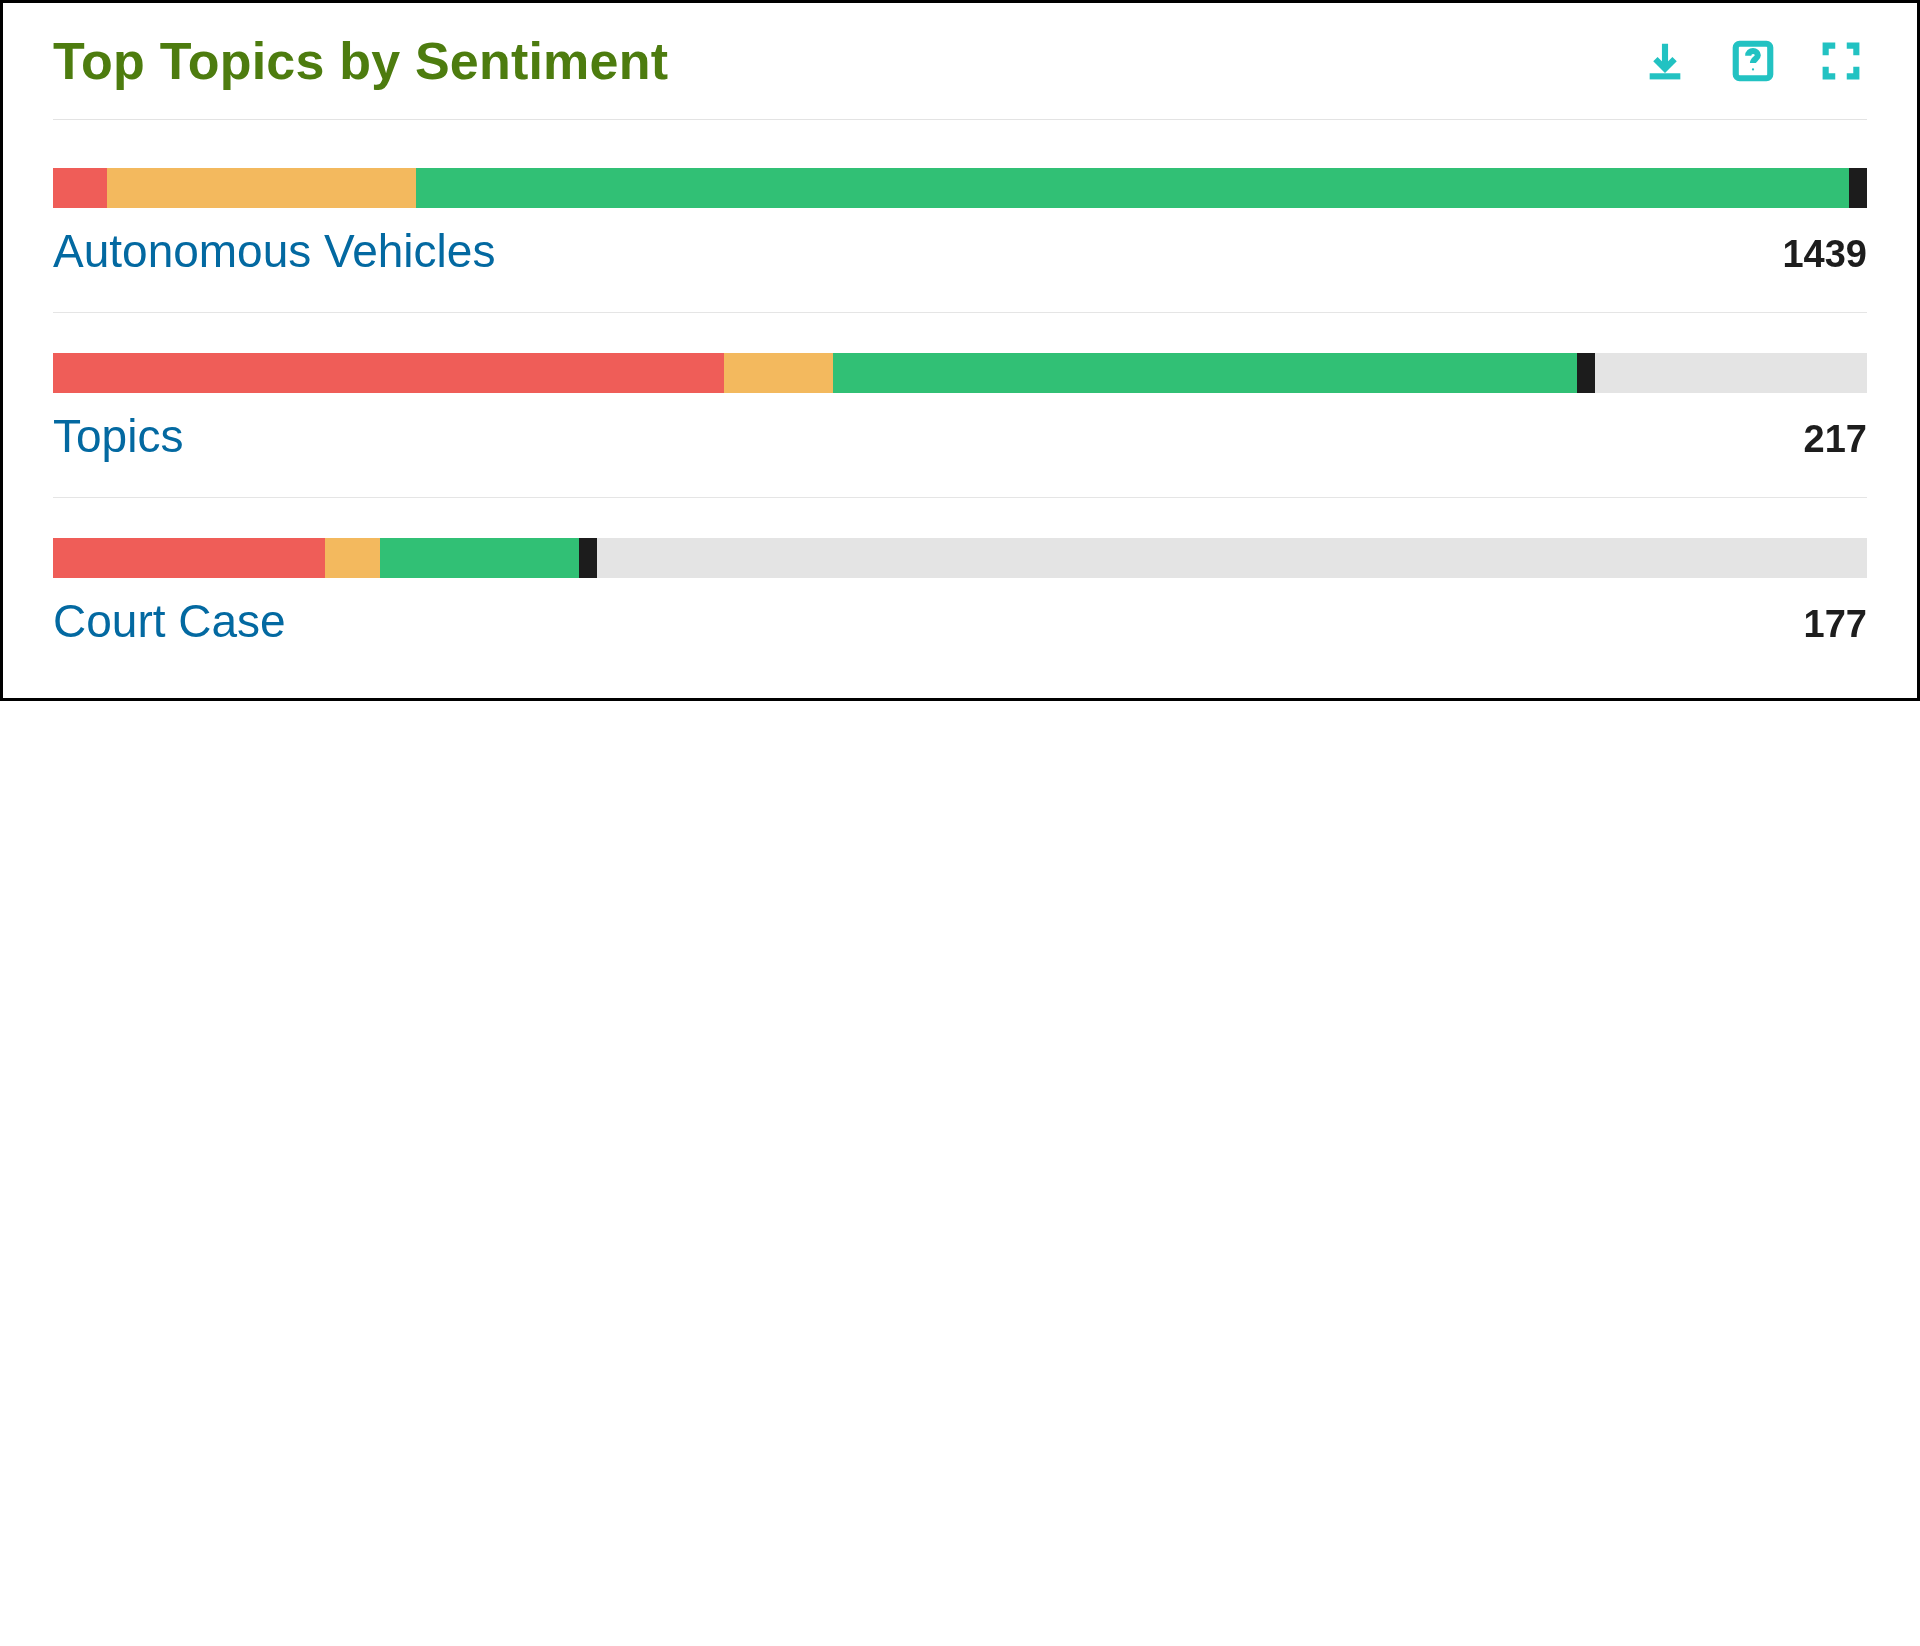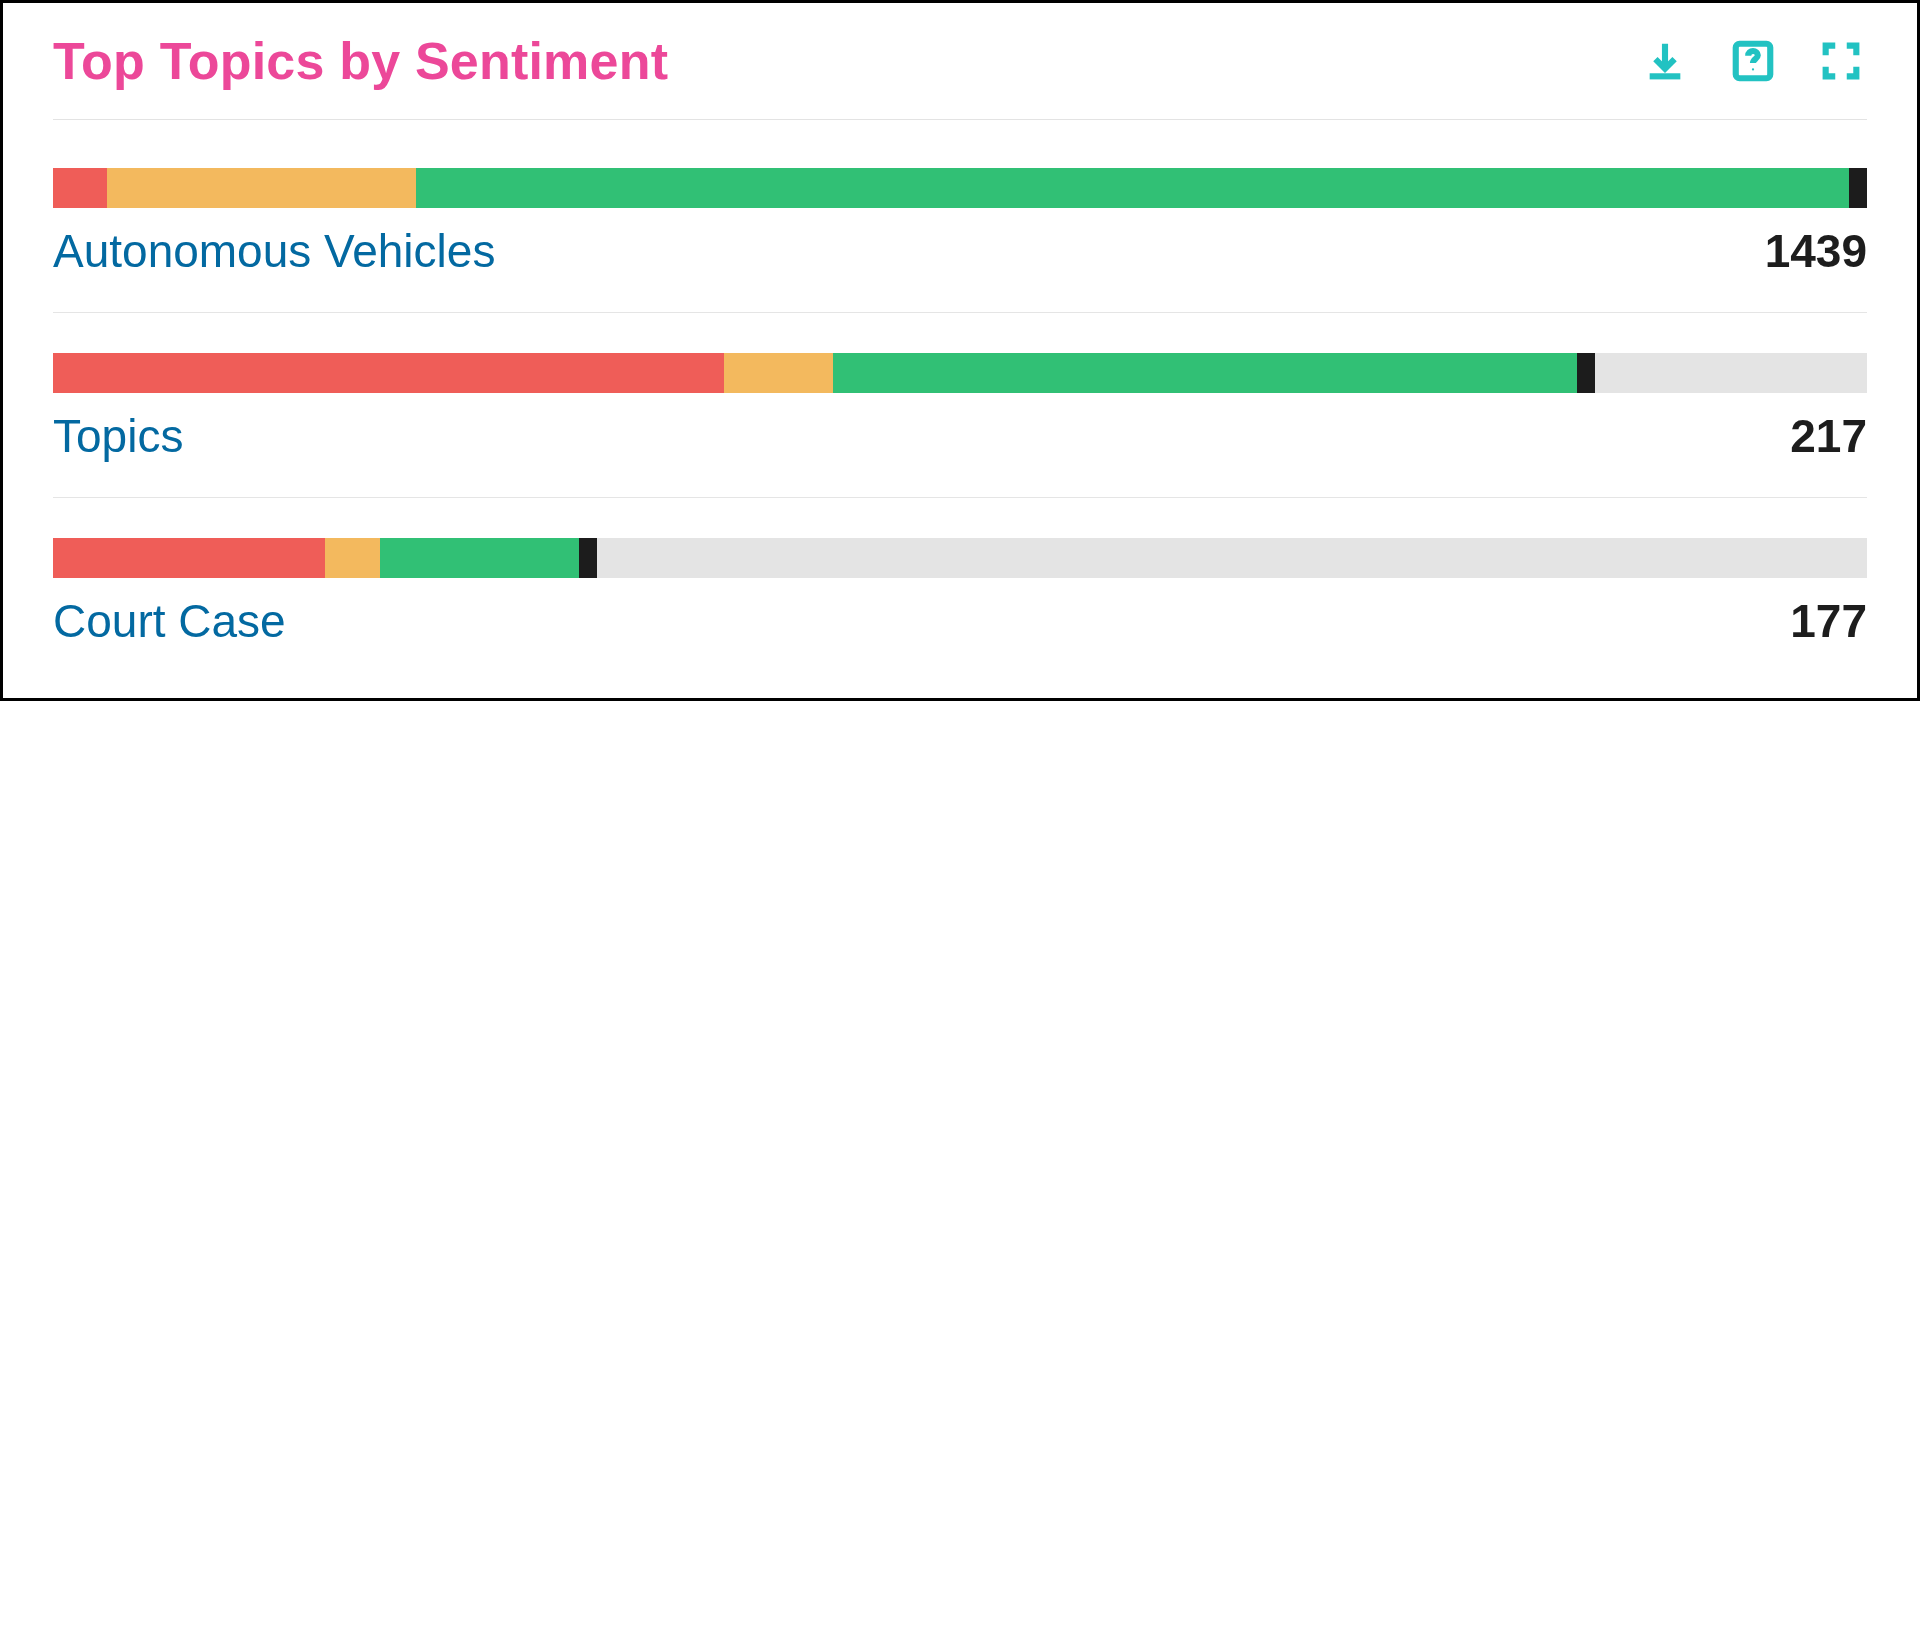--- a/index.html
+++ b/index.html
@@ -25,7 +25,7 @@
   .panel-title {
     font-size: 52px;
     font-weight: 600;
-    color: #ec4899;
+    color: #4d7c0f;
     letter-spacing: 0.2px;
   }
   .panel-actions {

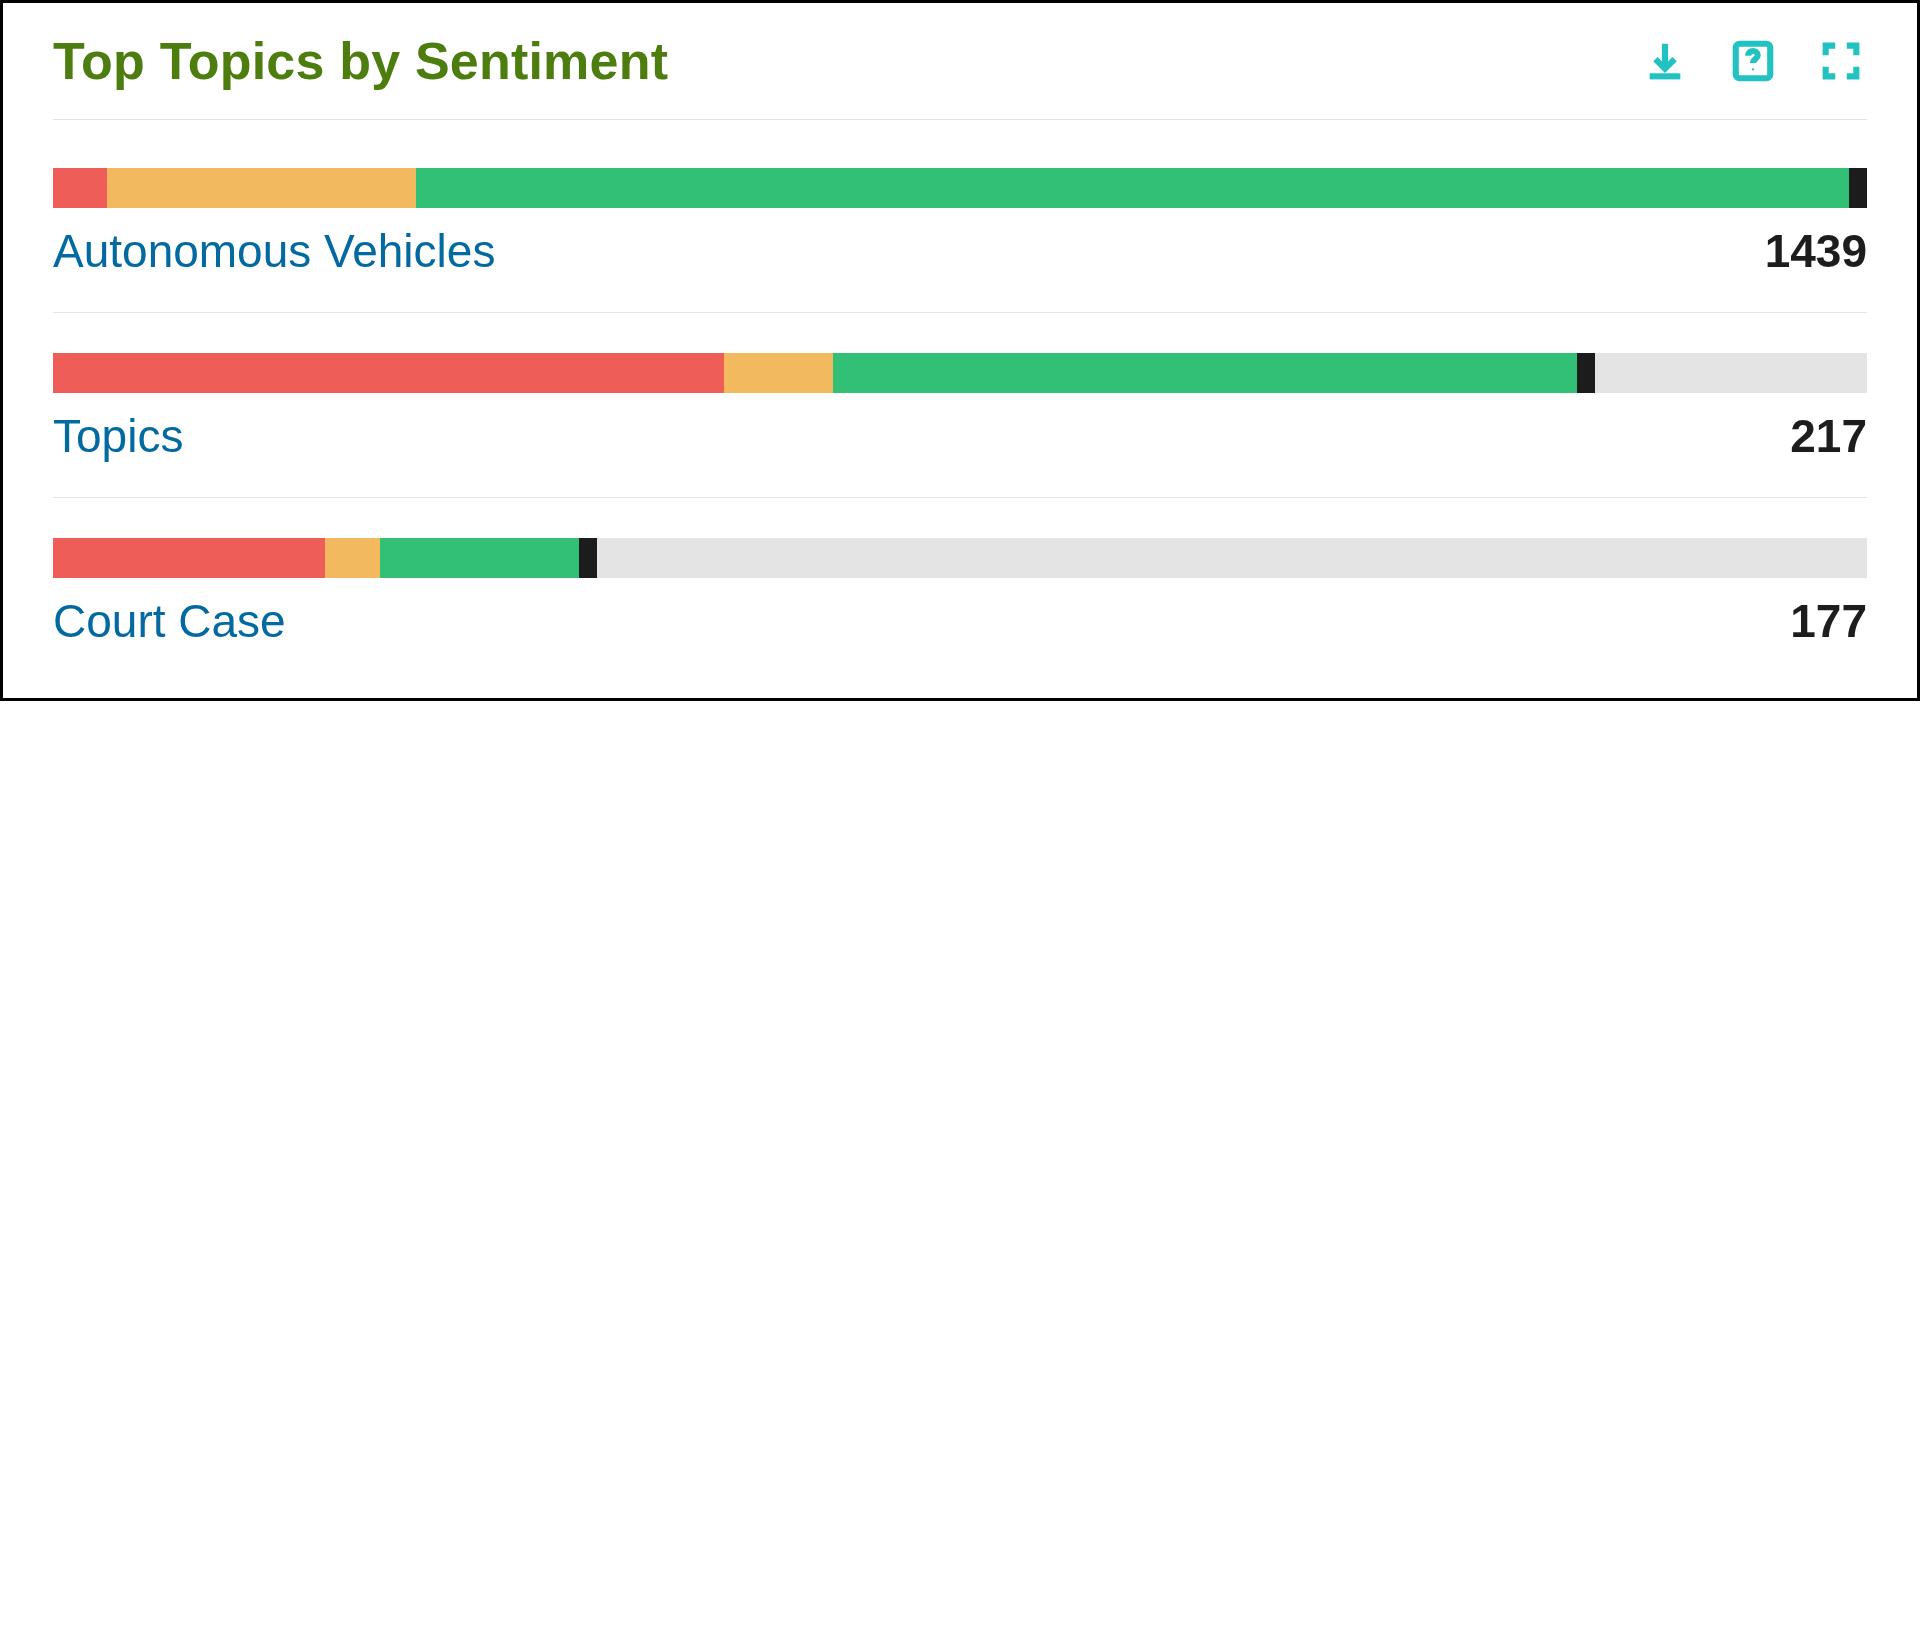--- a/index.html
+++ b/index.html
@@ -75,7 +75,7 @@
     color: #0369a1;
   }
   .row-value {
-    font-size: 46px;
+    font-size: 38px;
     font-weight: 600;
     color: #1d1d1d;
   }

